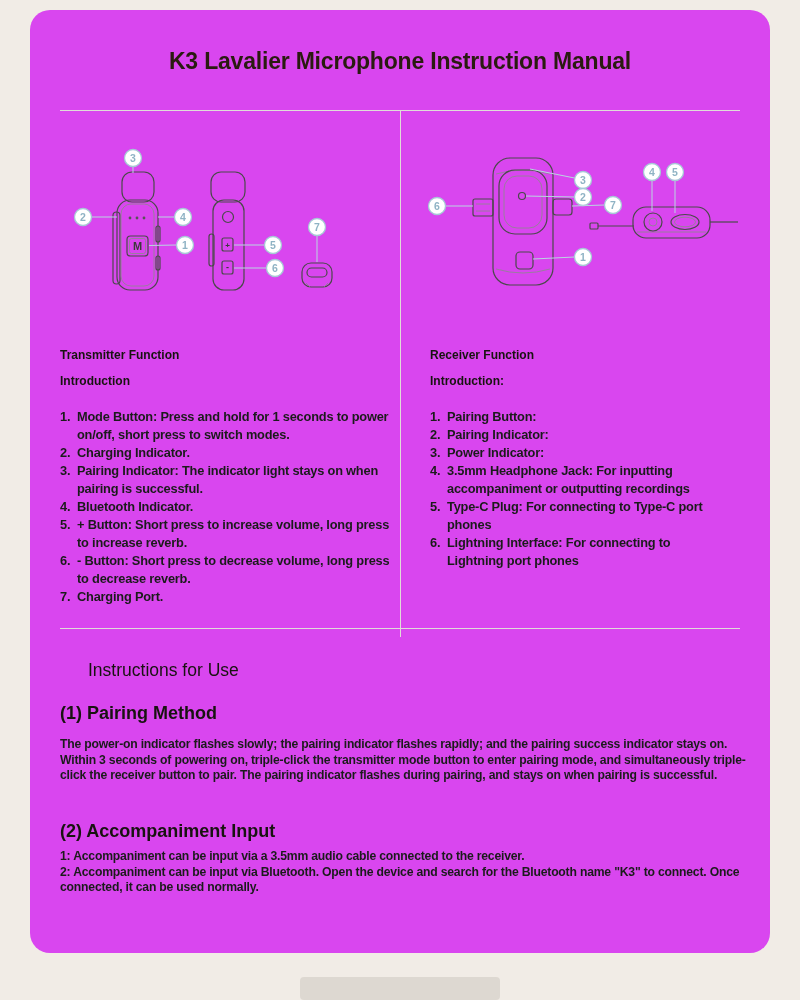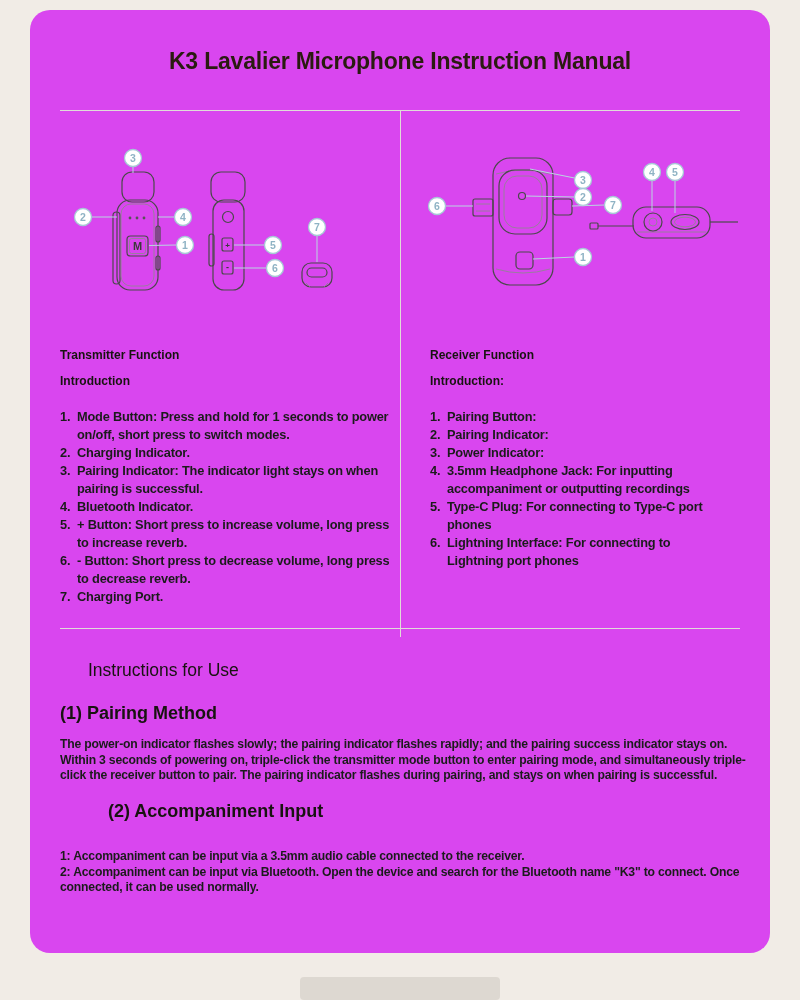--- a/index.html
+++ b/index.html
@@ -222,7 +222,7 @@
   <div class="sub-h" style="top:693px;text-align:right;">(1) Pairing Method</div>
   <div class="body-text" style="top:727px;">The power-on indicator flashes slowly; the pairing indicator flashes rapidly; and the pairing success indicator stays on. Within 3 seconds of powering on, triple-click the transmitter mode button to enter pairing mode, and simultaneously triple-click the receiver button to pair. The pairing indicator flashes during pairing, and stays on when pairing is successful.</div>
 
-  <div class="sub-h" style="top:791px;margin-left:48px;">(2) Accompaniment Input</div>
+  <div class="sub-h" style="top:811px;">(2) Accompaniment Input</div>
   <div class="body-text" style="top:839px;">
     <div>1: Accompaniment can be input via a 3.5mm audio cable connected to the receiver.</div>
     <div>2: Accompaniment can be input via Bluetooth. Open the device and search for the Bluetooth name "K3" to connect. Once connected, it can be used normally.</div>

